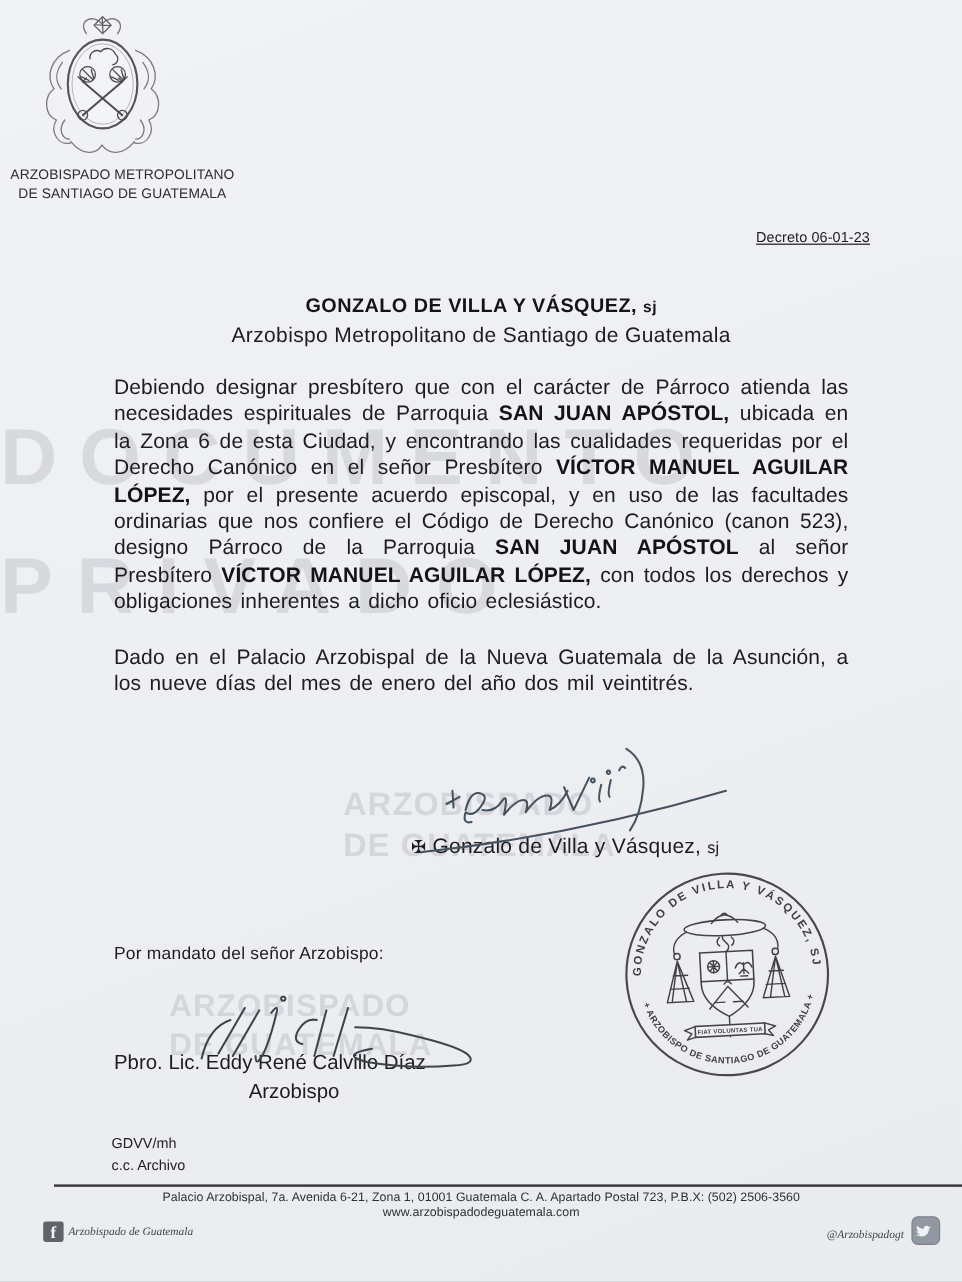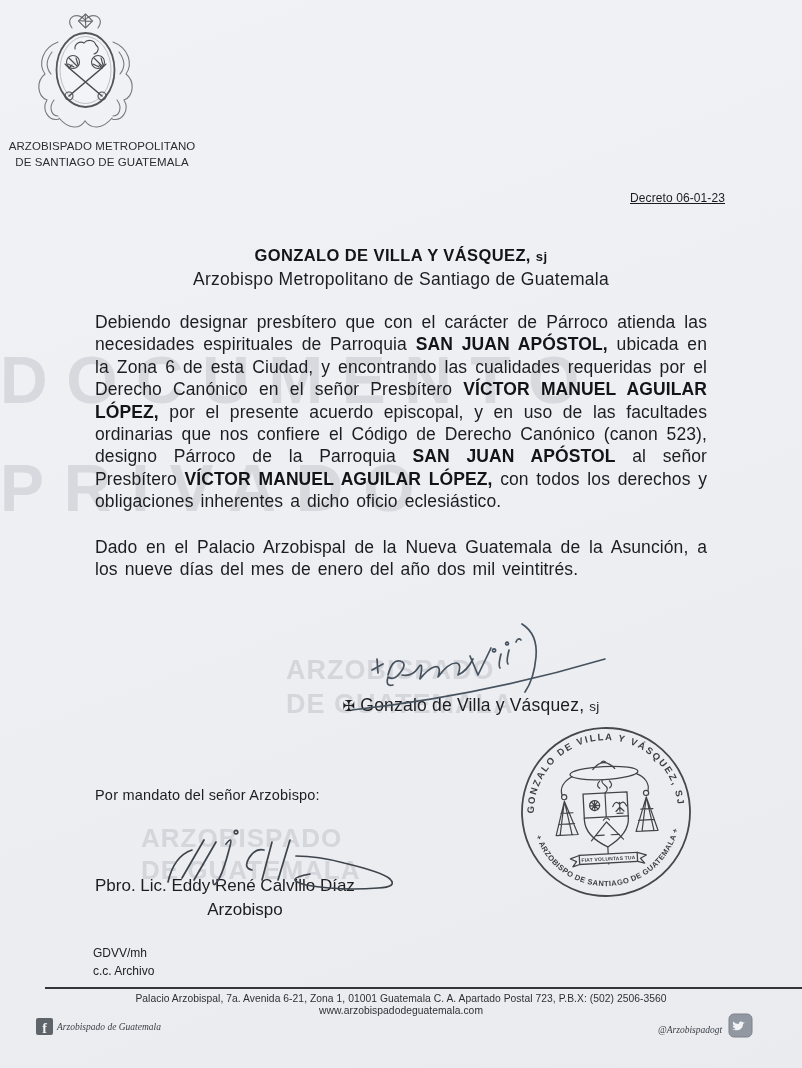--- a/index.html
+++ b/index.html
@@ -84,7 +84,7 @@
   }
   .fb-label{margin-left:4px;}
   .tw{position:absolute;left:658px;top:1013px;display:flex;align-items:center;z-index:2;}
-  .tw-handle{margin-right:6px;position:relative;top:4px;}
+  .tw-handle{margin-right:6px;position:relative;top:4px;margin-left:31px;}
   .tw-icon{width:25px;height:25px;}
 </style>
 </head>

